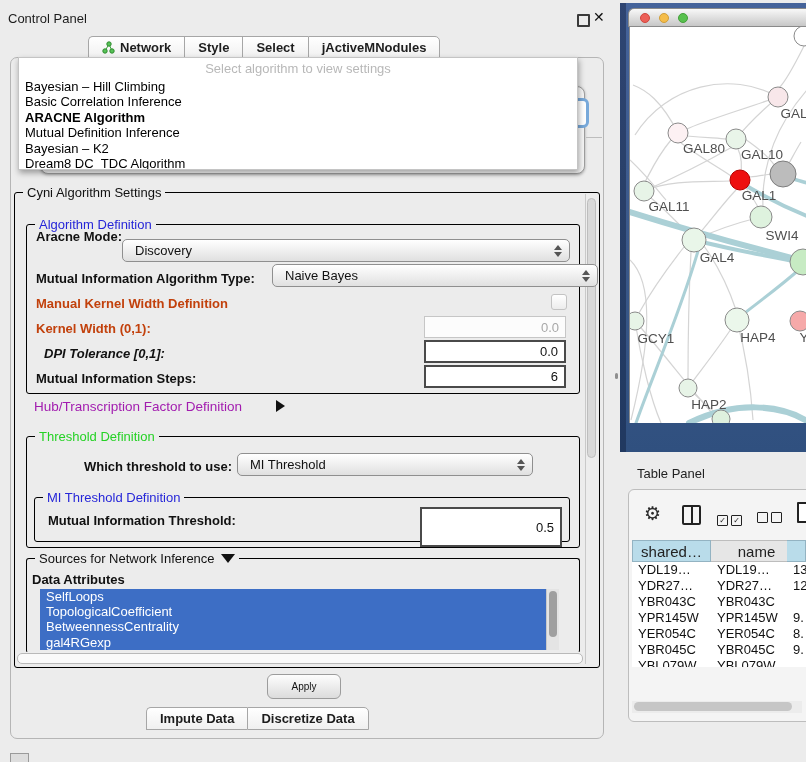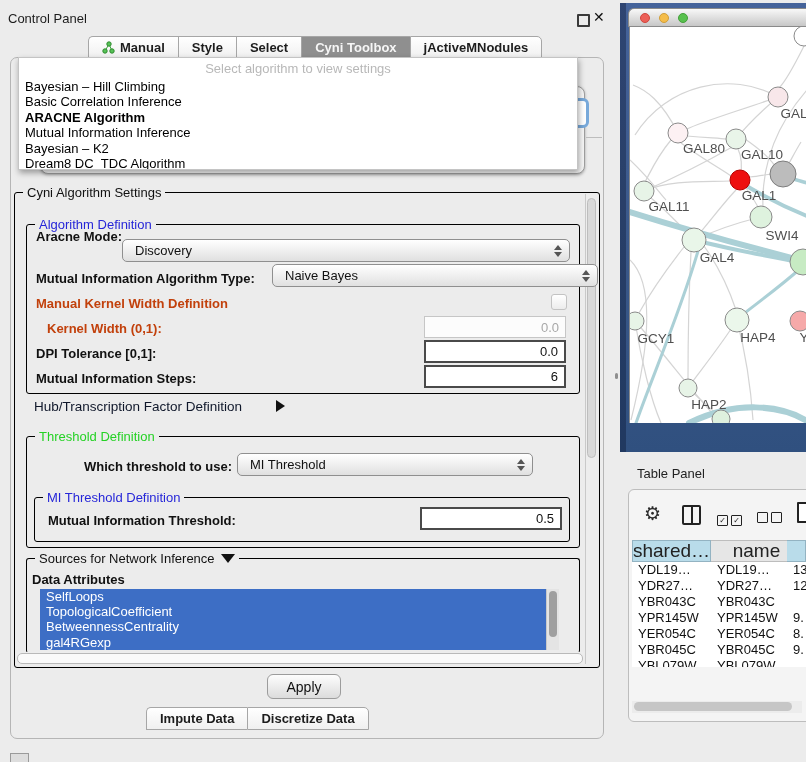--- a/index.html
+++ b/index.html
@@ -97,7 +97,7 @@
           <circle cx="7" cy="3" r="2.2" fill="#57c257" stroke="#2f8a2f"></circle>
           <circle cx="10" cy="10" r="2.2" fill="#57c257" stroke="#2f8a2f"></circle>
         </svg>
-        <span>Manual</span>
+        <span>Network</span>
       </div>
       <div class="tab">
         <span>Style</span>

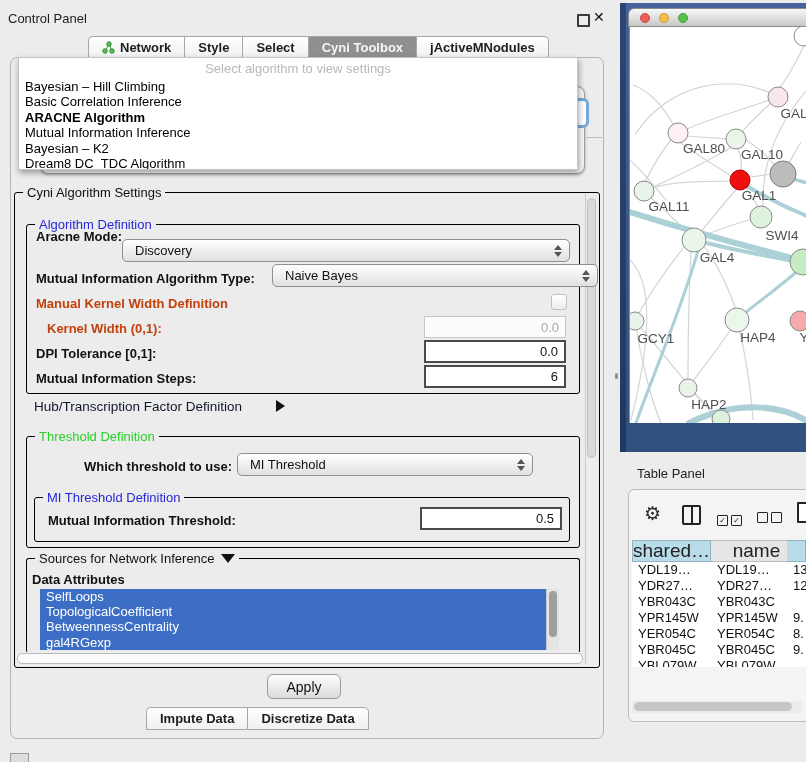--- a/index.html
+++ b/index.html
@@ -104,9 +104,6 @@
       </div>
       <div class="tab">
         <span>Select</span>
-      </div>
-      <div class="tab sel">
-        <span>Cyni Toolbox</span>
       </div>
       <div class="tab">
         <span>jActiveMNodules</span>

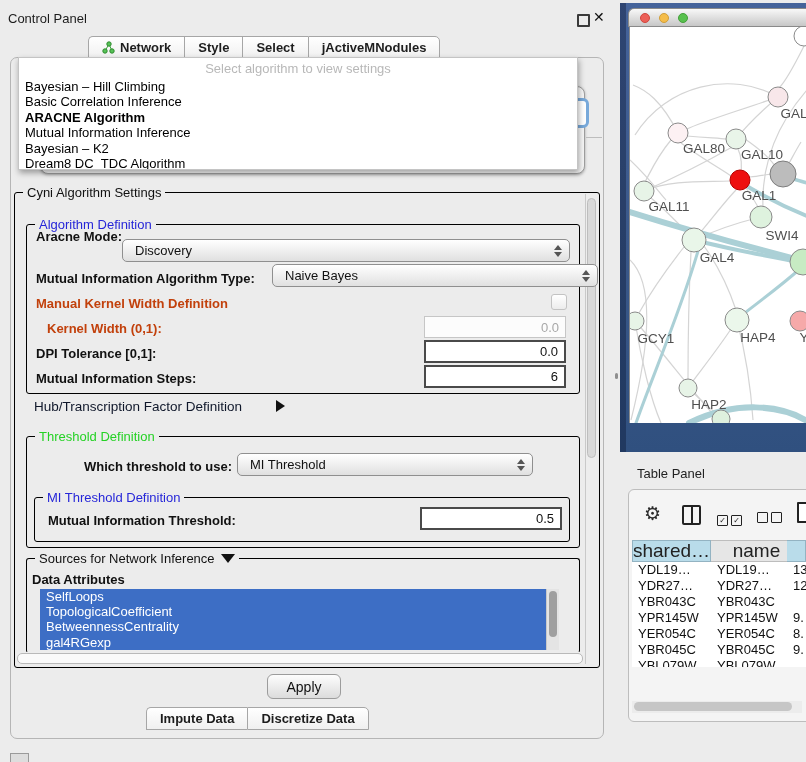--- a/index.html
+++ b/index.html
@@ -120,7 +120,7 @@
         <div class="algo-item">Bayesian – Hill Climbing</div>
         <div class="algo-item">Basic Correlation Inference</div>
         <div class="algo-item sel">ARACNE Algorithm</div>
-        <div class="algo-item">Mutual Information Inference</div>
+        <div class="algo-item">Mutual Definition Inference</div>
         <div class="algo-item">Bayesian – K2</div>
         <div class="algo-item">Dream8 DC_TDC Algorithm</div>
       </div>

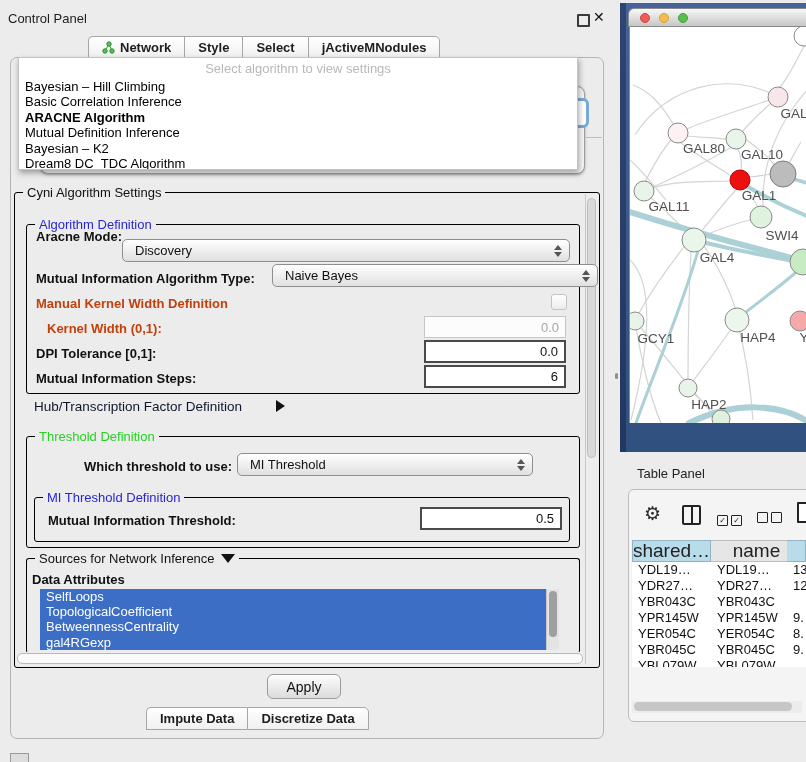--- a/index.html
+++ b/index.html
@@ -155,7 +155,7 @@
   </div>
   <div class="abs lbl dis" style="left:36px;top:296px;">Manual Kernel Width Definition</div>
   <div class="abs checkbox" style="left:551px;top:294px;"></div>
-  <div class="abs lbl dis" style="left:36px;top:321px;margin-left:11px;">Kernel Width (0,1):</div>
+  <div class="abs lbl dis" style="left:36px;top:321px;">Kernel Width (0,1):</div>
   <div class="abs field dis" style="left:424px;top:316px;width:142px;height:22px;">0.0</div>
   <div class="abs lbl" style="left:36px;top:346px;">DPI Tolerance [0,1]:</div>
   <div class="abs field en" style="left:424px;top:340px;width:142px;height:23px;">0.0</div>

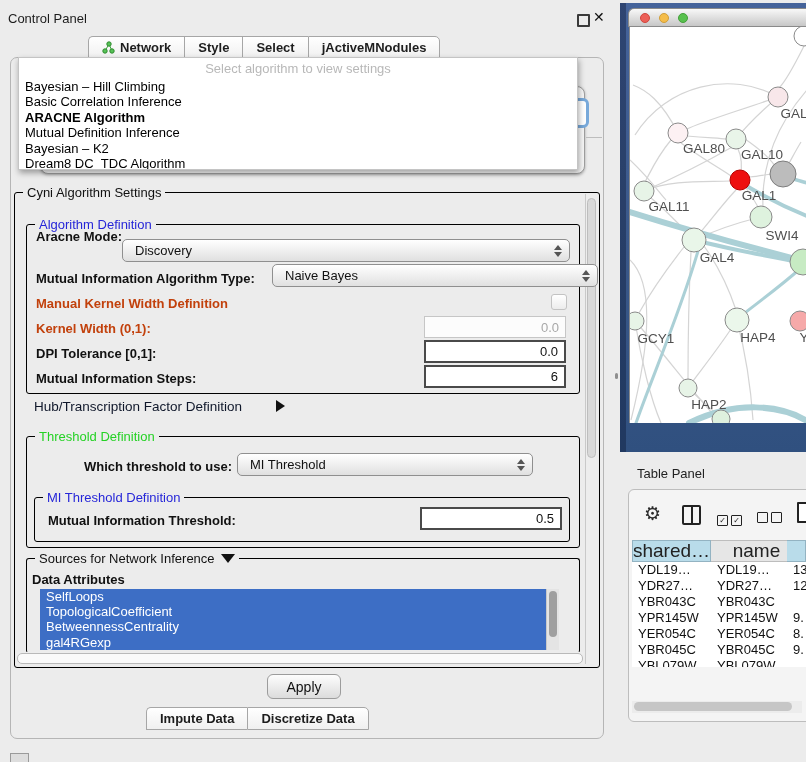--- a/index.html
+++ b/index.html
@@ -157,7 +157,7 @@
   <div class="abs checkbox" style="left:551px;top:294px;"></div>
   <div class="abs lbl dis" style="left:36px;top:321px;">Kernel Width (0,1):</div>
   <div class="abs field dis" style="left:424px;top:316px;width:142px;height:22px;">0.0</div>
-  <div class="abs lbl" style="left:36px;top:346px;">DPI Tolerance [0,1]:</div>
+  <div class="abs lbl" style="left:44px;top:346px;font-style:italic;">DPI Tolerance [0,1]:</div>
   <div class="abs field en" style="left:424px;top:340px;width:142px;height:23px;">0.0</div>
   <div class="abs lbl" style="left:36px;top:371px;">Mutual Information Steps:</div>
   <div class="abs field en" style="left:424px;top:365px;width:142px;height:23px;">6</div>

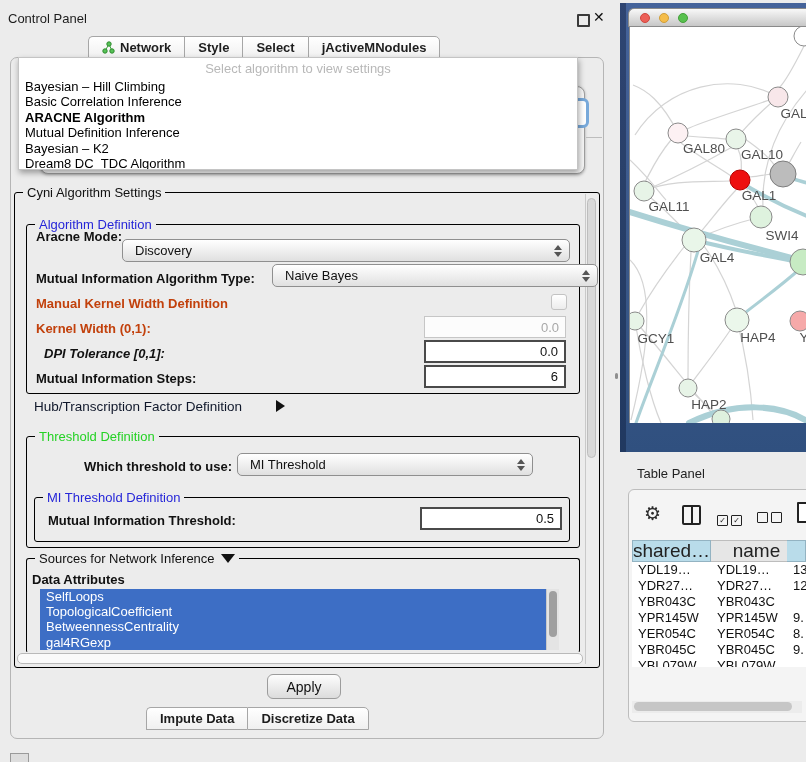--- a/index.html
+++ b/index.html
@@ -162,7 +162,7 @@
   <div class="abs lbl" style="left:36px;top:371px;">Mutual Information Steps:</div>
   <div class="abs field en" style="left:424px;top:365px;width:142px;height:23px;">6</div>
 
-  <div class="abs" style="left:34px;top:399px;font-size:13.5px;color:#0f172a;">Hub/Transcription Factor Definition</div>
+  <div class="abs" style="left:34px;top:399px;font-size:13.5px;color:#a21caf;">Hub/Transcription Factor Definition</div>
   <div class="abs tri-right" style="left:276px;top:400px;"></div>
 
   <div class="abs group" style="left:26px;top:436px;width:552px;height:110px;">

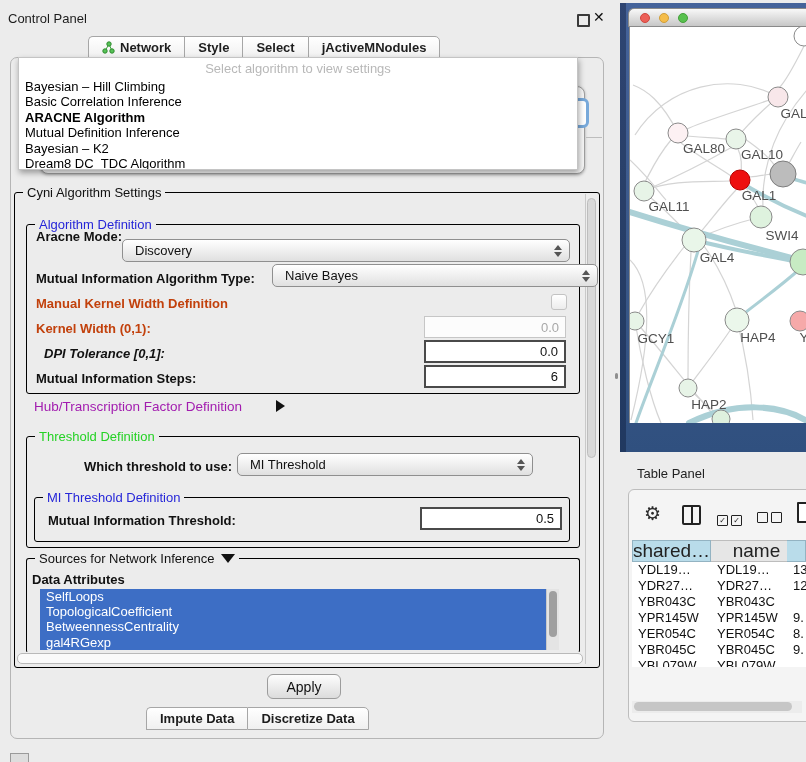--- a/index.html
+++ b/index.html
@@ -180,7 +180,7 @@
     <span class="legend blue">MI Threshold Definition</span>
   </div>
   <div class="abs lbl" style="left:48px;top:513px;">Mutual Information Threshold:</div>
-  <div class="abs field en" style="left:420px;top:507px;width:142px;height:23px;">0.5</div>
+  <div class="abs field en" style="left:420px;top:507px;width:142px;height:40px;">0.5</div>
 
   <div class="abs group" style="left:26px;top:558px;width:552px;height:94px;border-bottom:none;">
     <span class="legend" style="display:flex;align-items:center;">

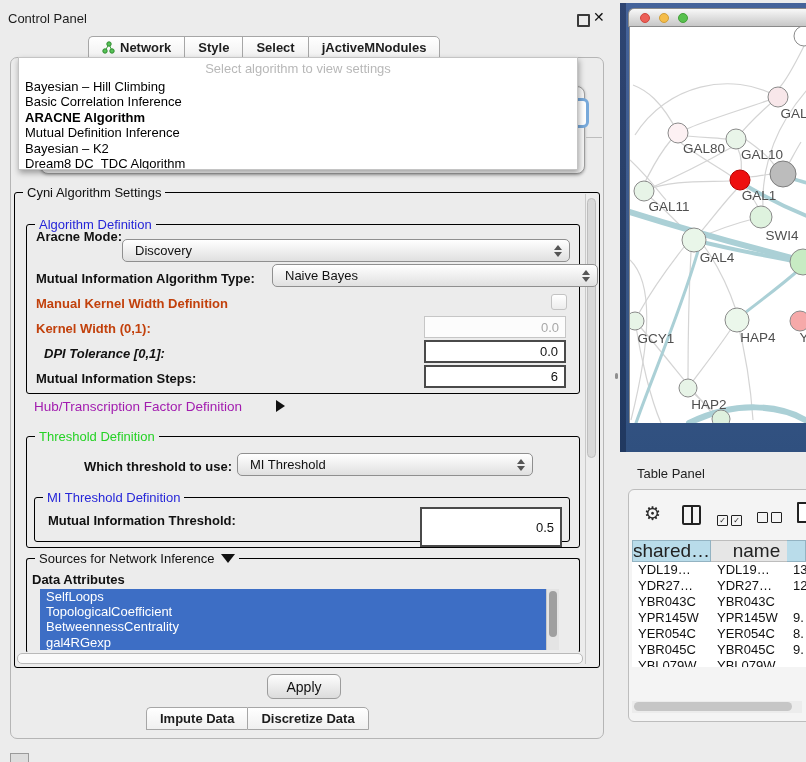--- a/index.html
+++ b/index.html
@@ -70,7 +70,7 @@
   .cb-sm{display:inline-block;width:9px;height:9px;border:1.5px solid #222;border-radius:1px;margin-right:3px;
        font-size:8px;line-height:9px;text-align:center;color:#222;font-weight:bold;}
   .pageicon{width:12px;height:17px;border:2px solid #222;border-radius:1px;background:#fff;}
-  .th{position:absolute;top:540px;height:22px;box-sizing:border-box;font-size:19px;display:flex;align-items:center;justify-content:center;color:#222;}
+  .th{position:absolute;top:540px;height:22px;box-sizing:border-box;font-size:15px;display:flex;align-items:center;justify-content:center;color:#222;}
   .th.blue{background:#b9dcea;border:1px solid #93b3c2;}
   .th.gray{background:#e6e6e6;border:1px solid #bdbdbd;border-left:none;}
   .trow{position:absolute;left:632px;width:176px;height:16px;font-size:13px;color:#111;display:flex;overflow:hidden;background:#fff;}

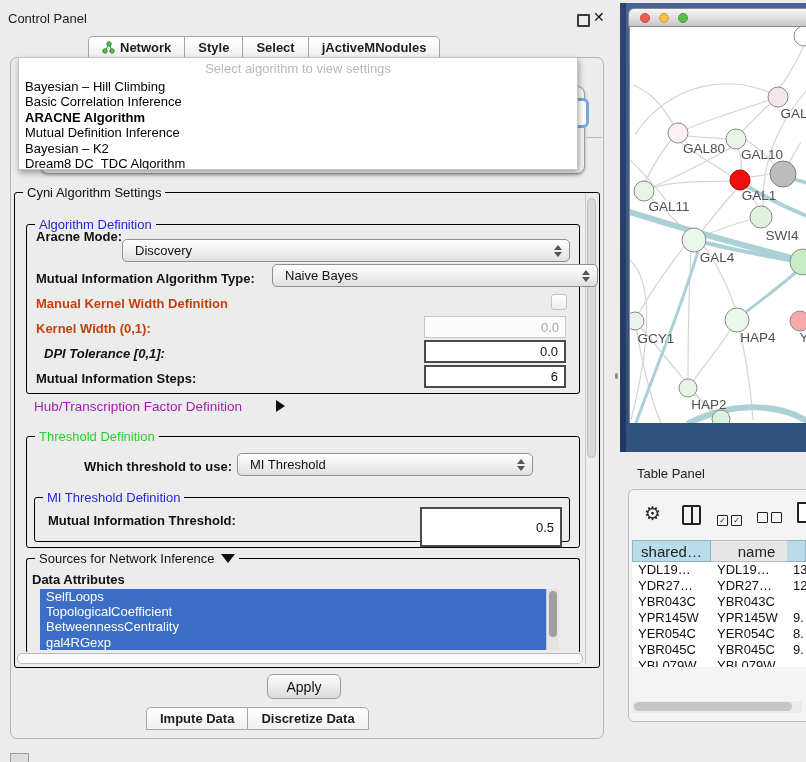--- a/index.html
+++ b/index.html
@@ -53,7 +53,7 @@
   .attr-item{color:#fff;font-size:13px;line-height:15.2px;padding-left:6px;white-space:nowrap;}
   .sb-track-v{background:#ededed;border-left:1px solid #c9c9c9;}
   .sb-thumb{background:#d2d2d2;border-radius:5px;}
-  .btn{display:flex;align-items:center;justify-content:center;font-size:14px;color:#111;
+  .btn{display:flex;align-items:center;justify-content:center;font-size:10px;color:#111;
        background:linear-gradient(#fdfdfd,#dcdcdc);border:1px solid #9c9c9c;border-radius:6px;}
   
   .desktop{left:620px;top:3px;width:186px;height:449px;background:linear-gradient(180deg,#45639a 0%,#3a5889 55%,#30507f 100%);}

